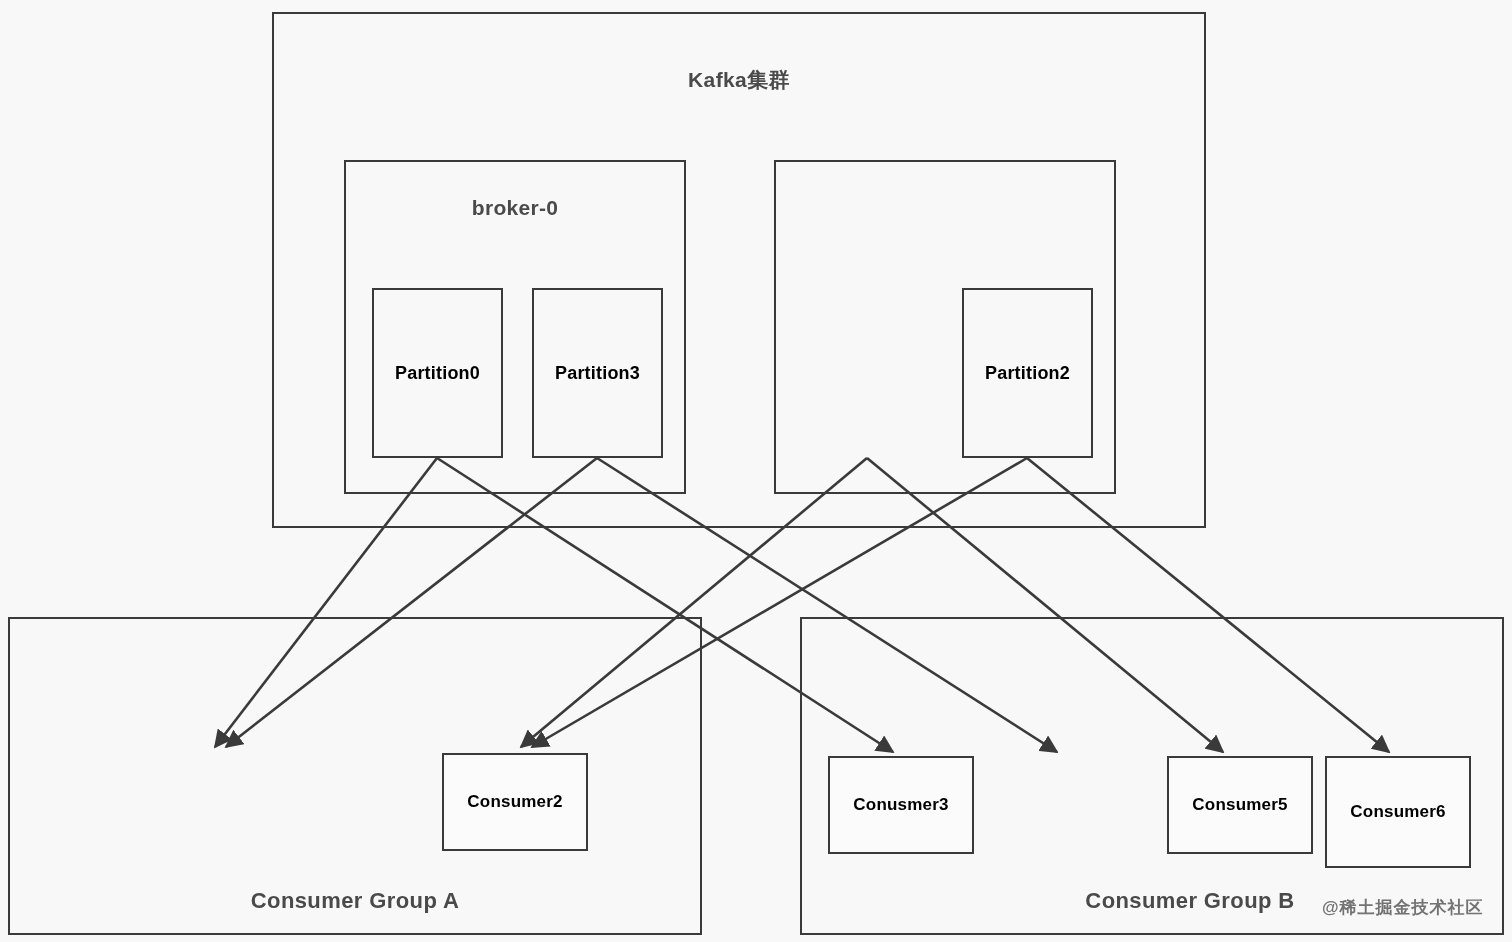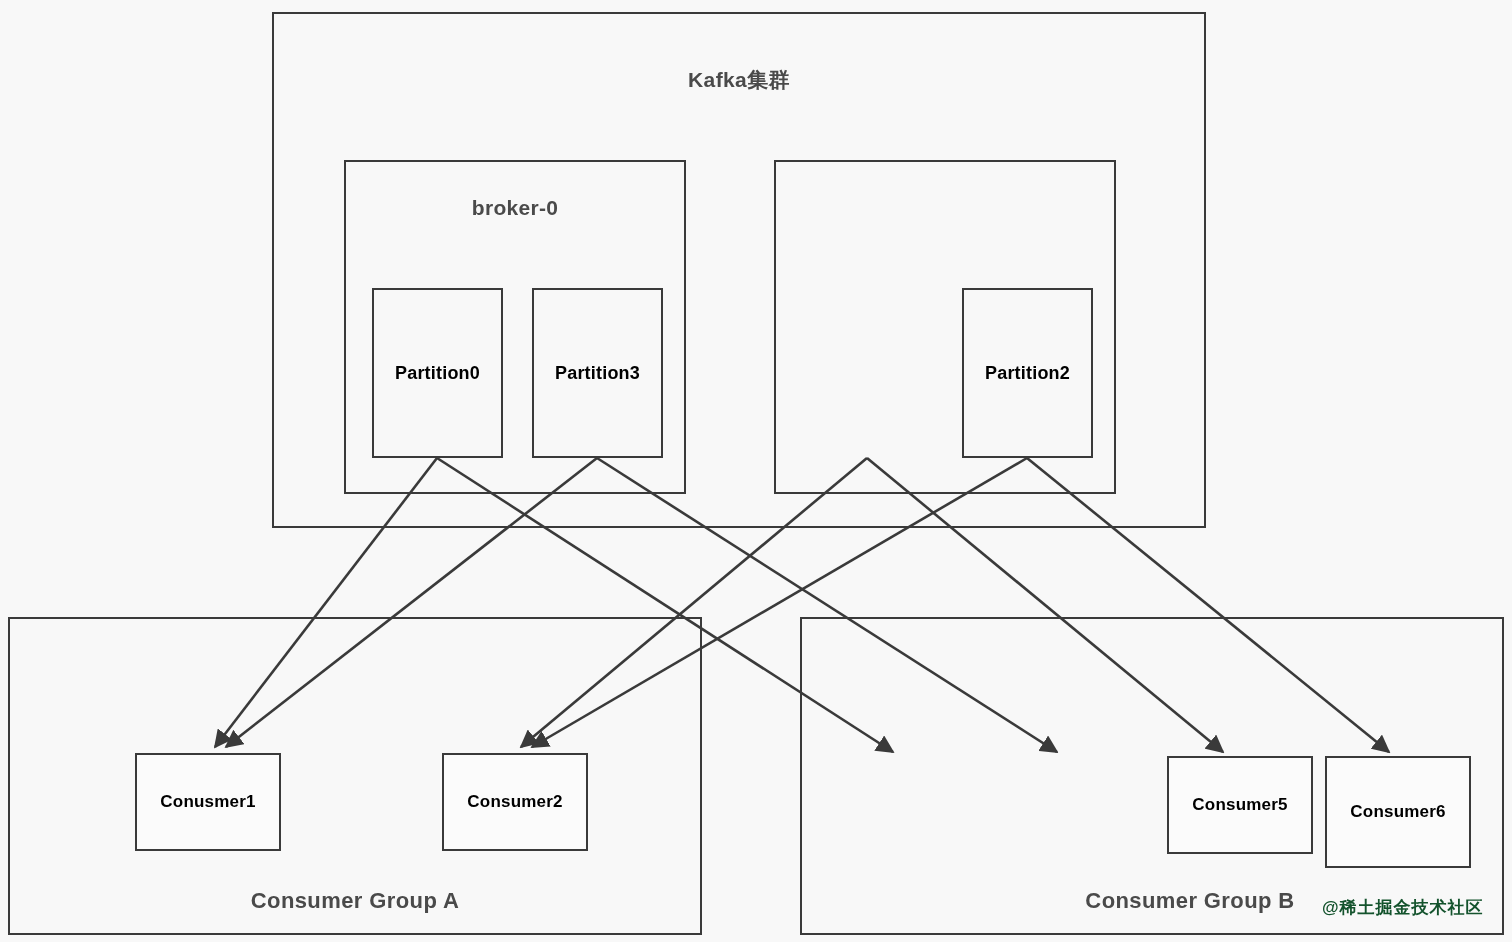--- a/index.html
+++ b/index.html
@@ -126,9 +126,6 @@
 
   <div class="box" style="left:8px; top:617px; width:694px; height:318px;"></div>
 
-  <div class="box centerer filled" style="left:135px; top:753px; width:146px; height:98px;">
-    <span class="consumer-label">Conusmer1</span>
-  </div>
   <div class="box centerer filled" style="left:442px; top:753px; width:146px; height:98px;">
     <span class="consumer-label">Consumer2</span>
   </div>

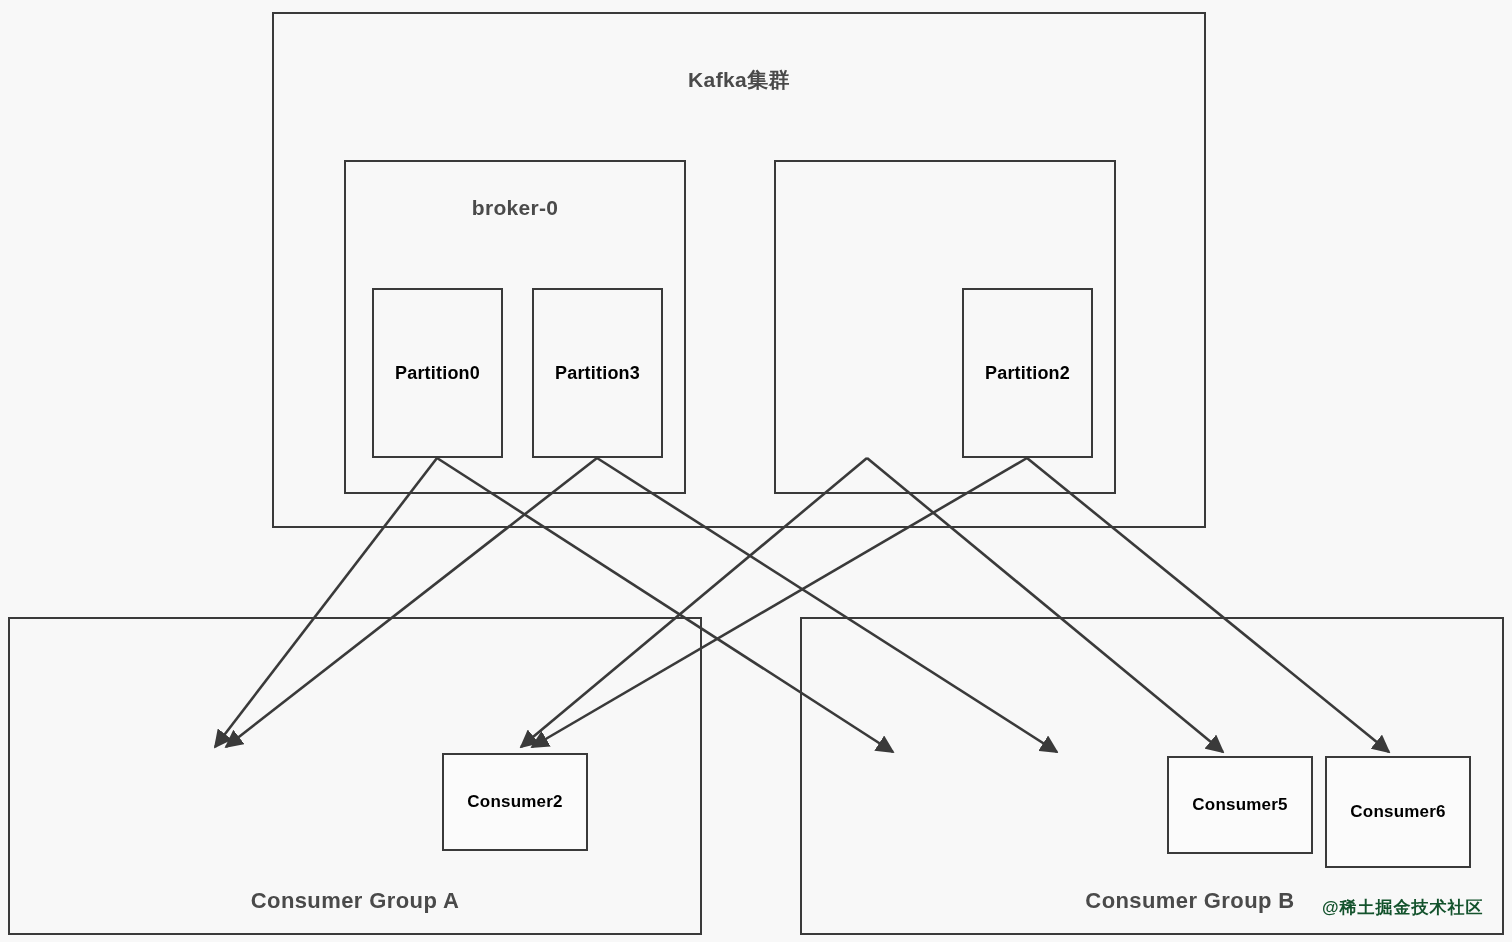--- a/index.html
+++ b/index.html
@@ -133,6 +133,9 @@
 
   <div class="box" style="left:800px; top:617px; width:704px; height:318px;"></div>
 
+  <div class="box centerer filled" style="left:828px; top:756px; width:146px; height:98px;">
+    <span class="consumer-label">Conusmer3</span>
+  </div>
   <div class="box centerer filled" style="left:1167px; top:756px; width:146px; height:98px;">
     <span class="consumer-label">Consumer5</span>
   </div>

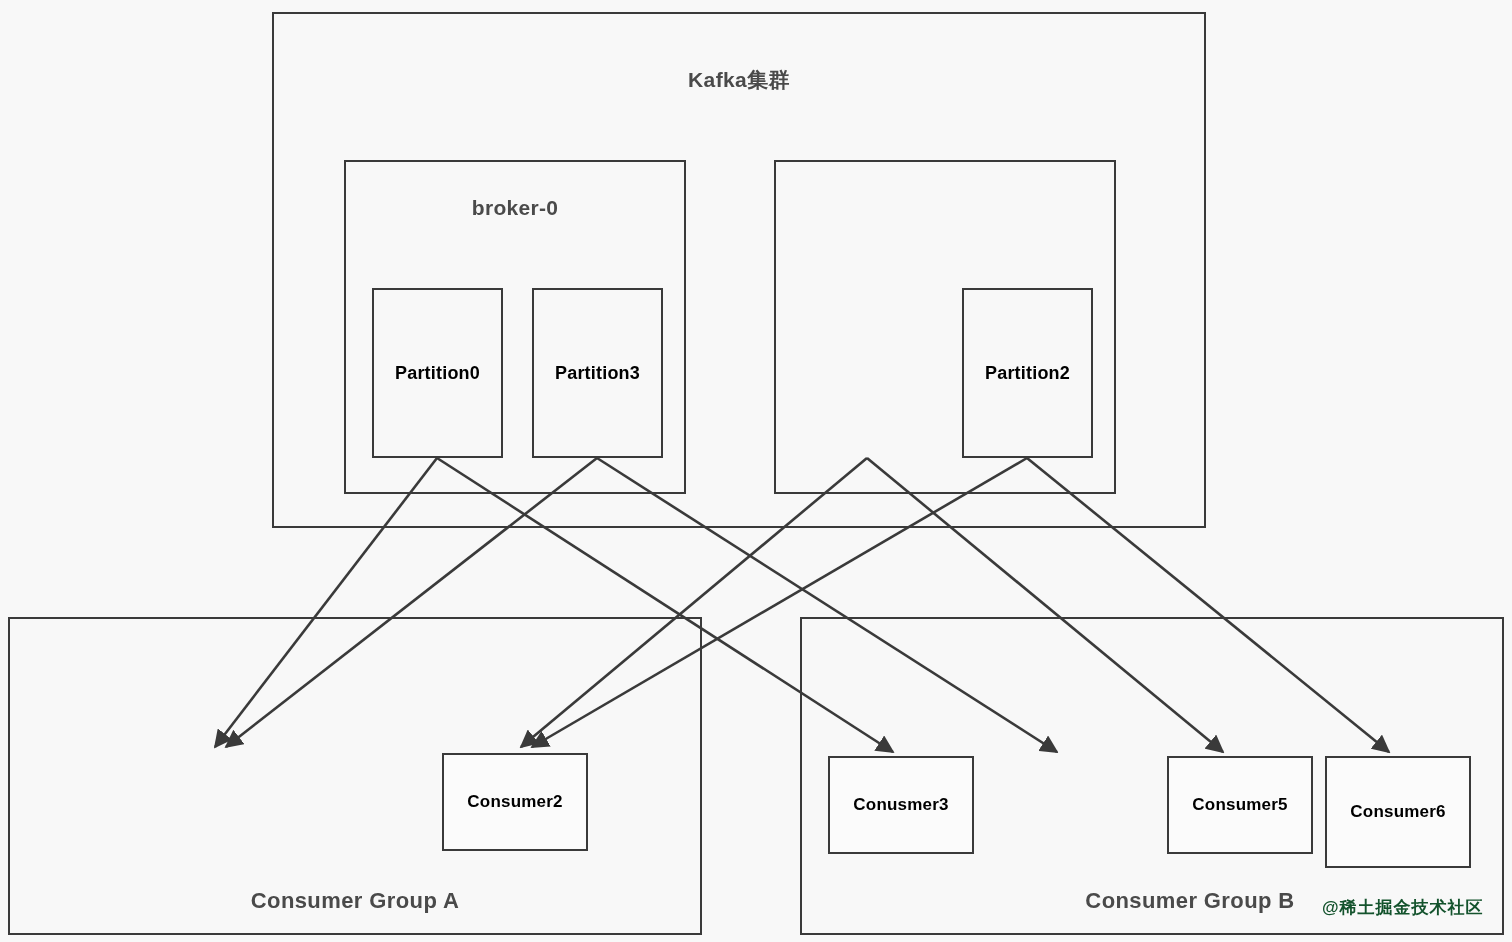--- a/index.html
+++ b/index.html
@@ -64,7 +64,7 @@
   .watermark {
     position: absolute;
     font-size: 17px;
-    color: #14532d;
+    color: #737373;
     letter-spacing: 1px;
     white-space: nowrap;
   }

